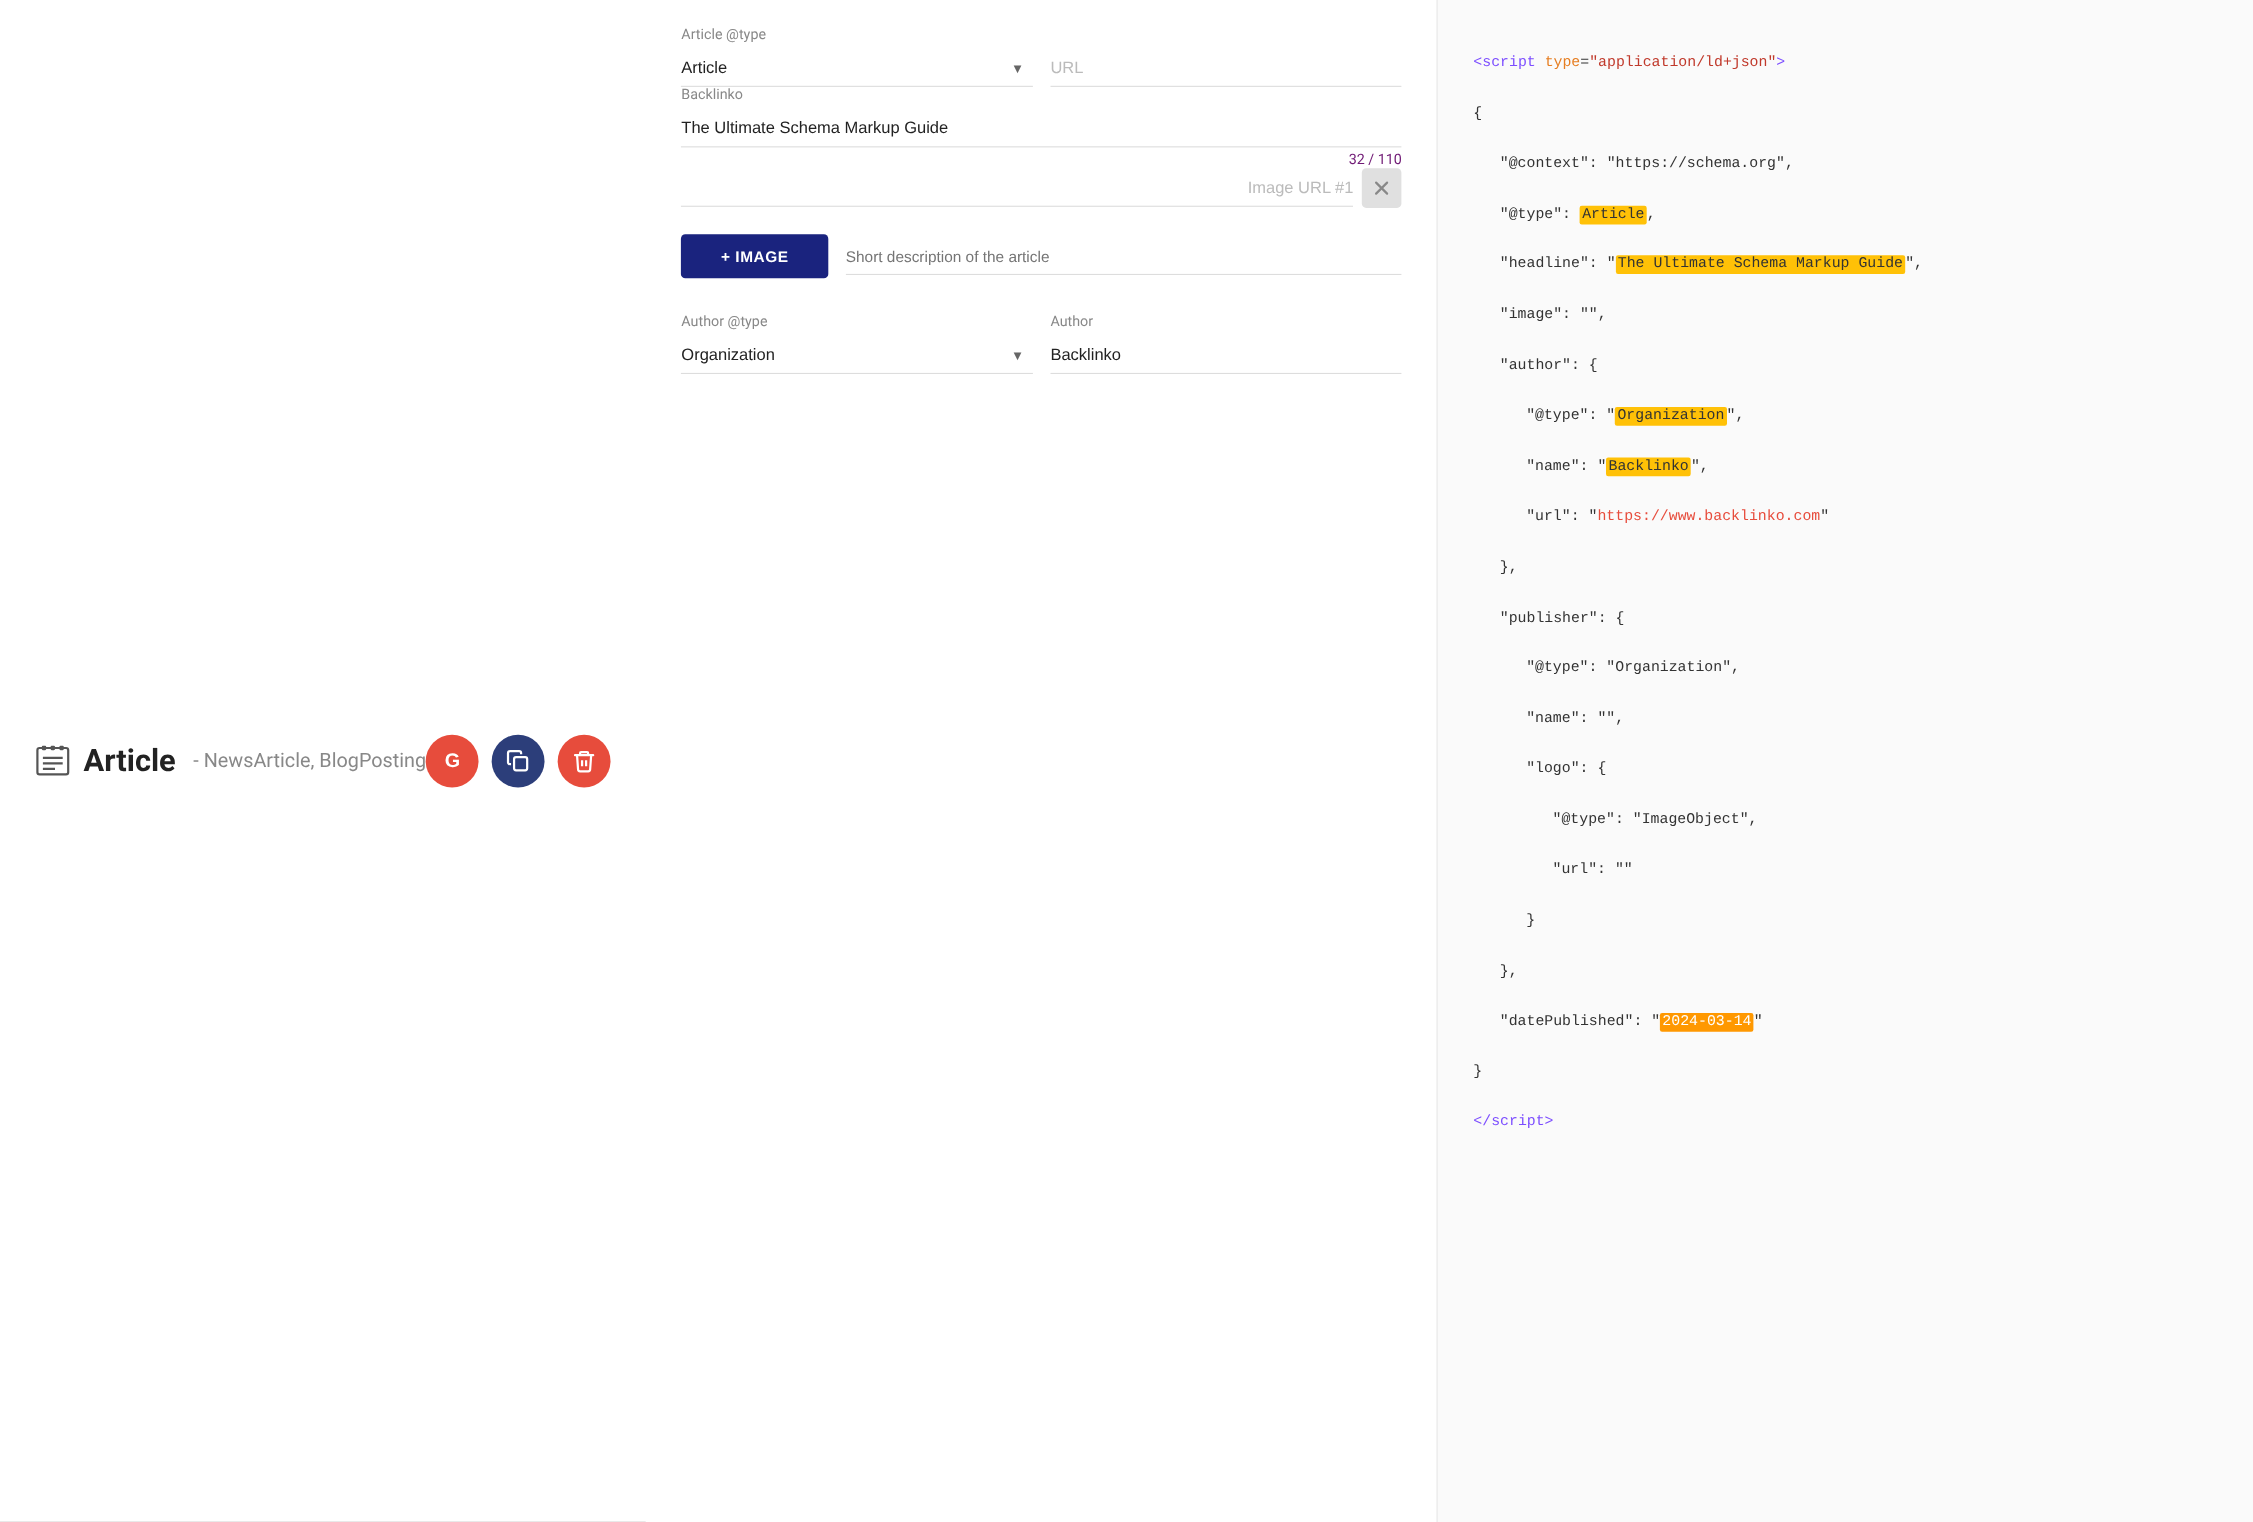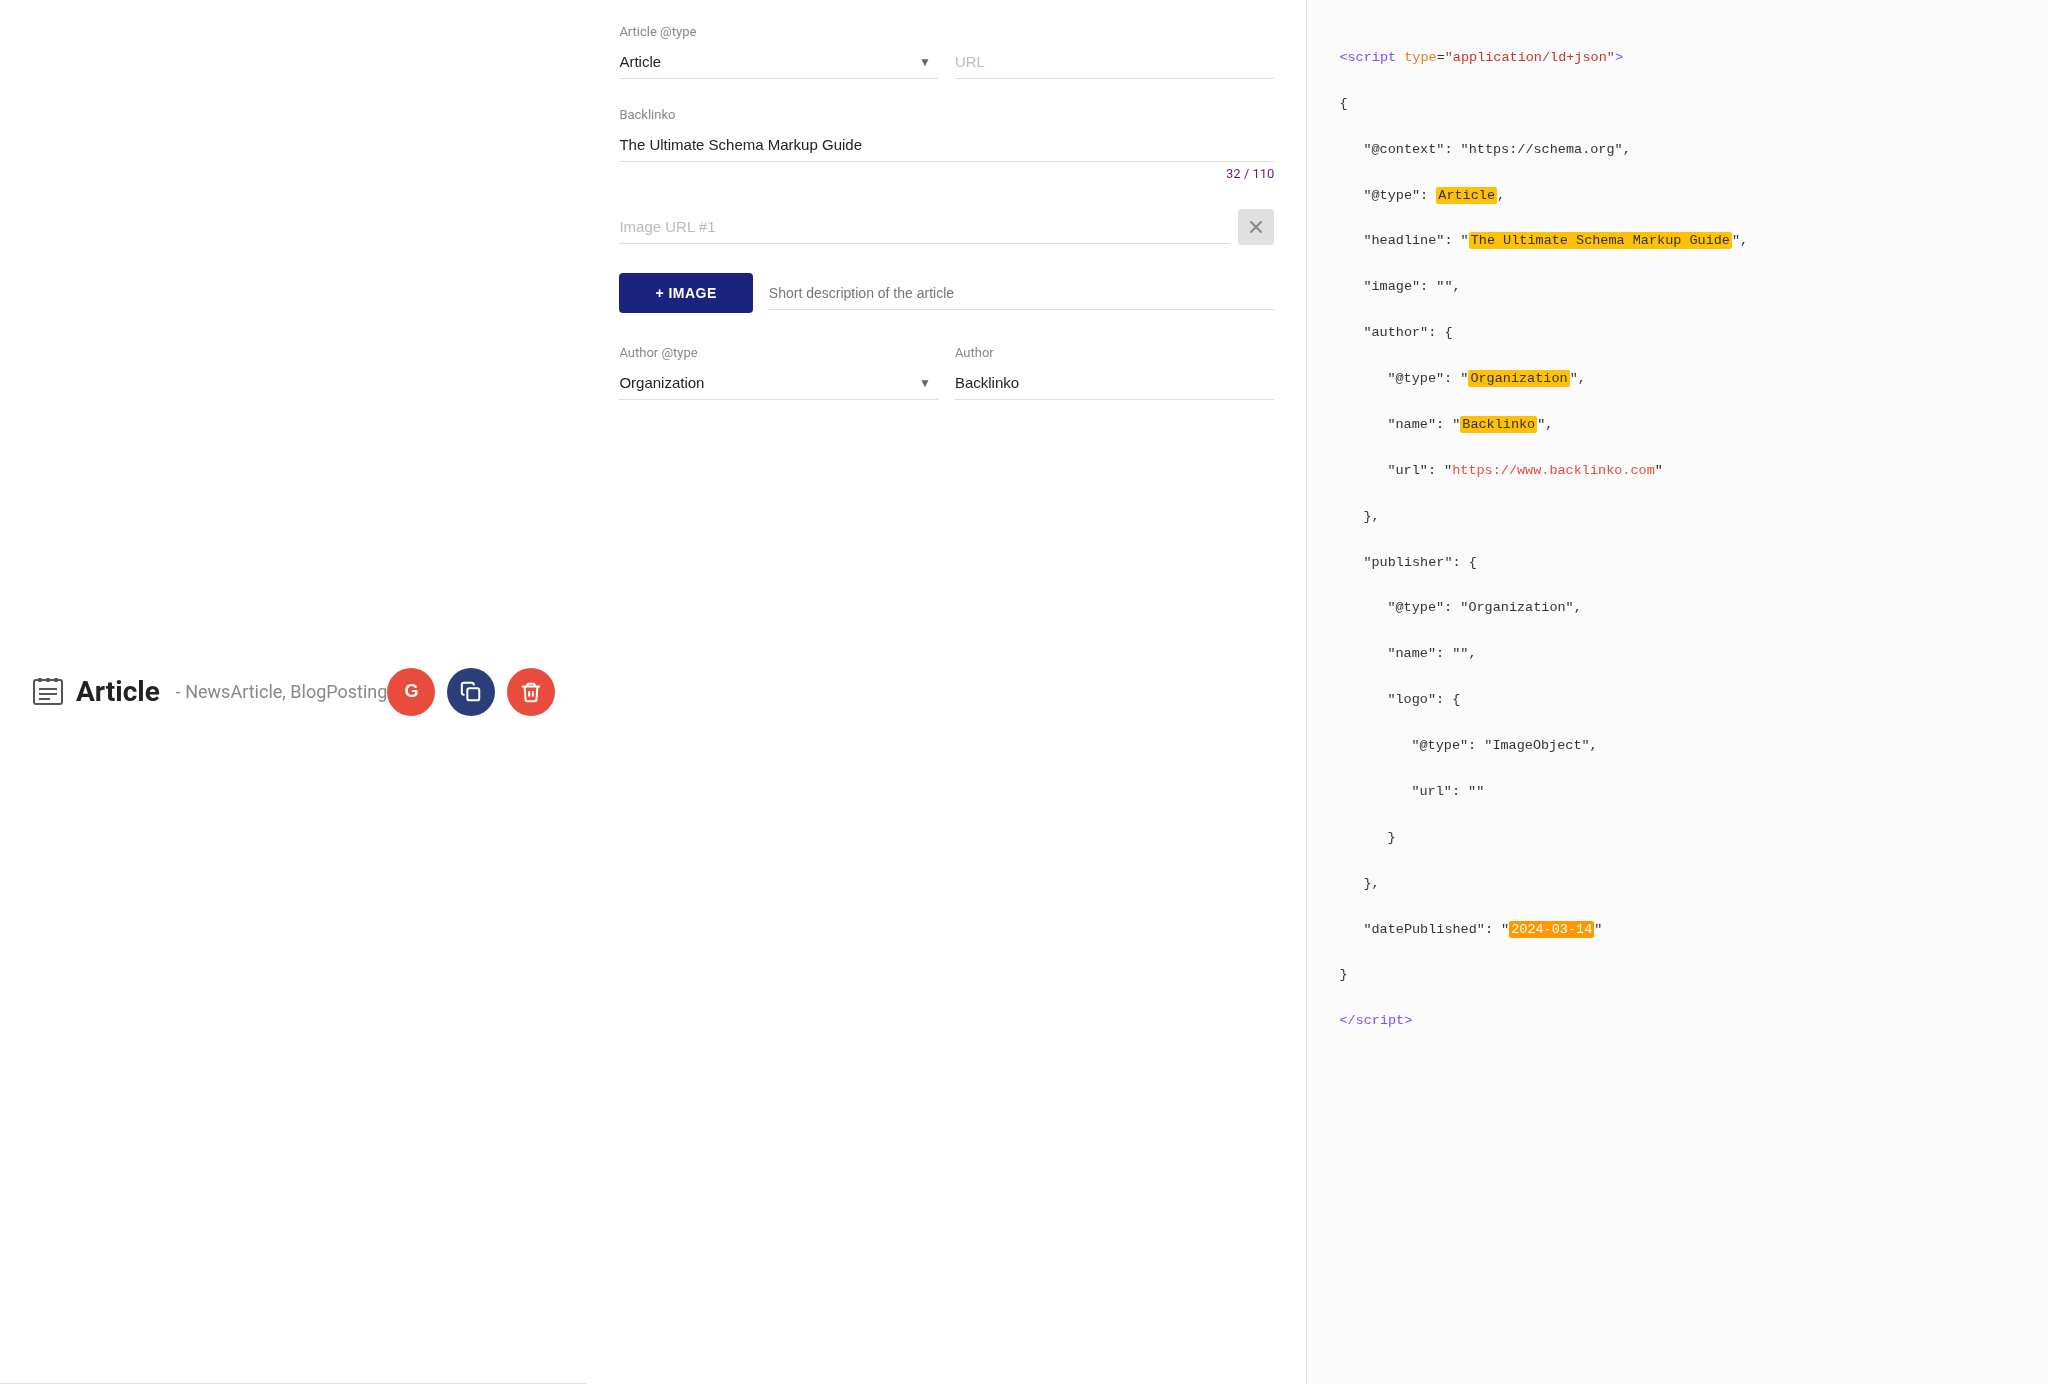--- a/index.html
+++ b/index.html
@@ -91,7 +91,6 @@
     }
 
     .form-group {
-      margin-bottom: 28px;
     }
 
     .form-label {

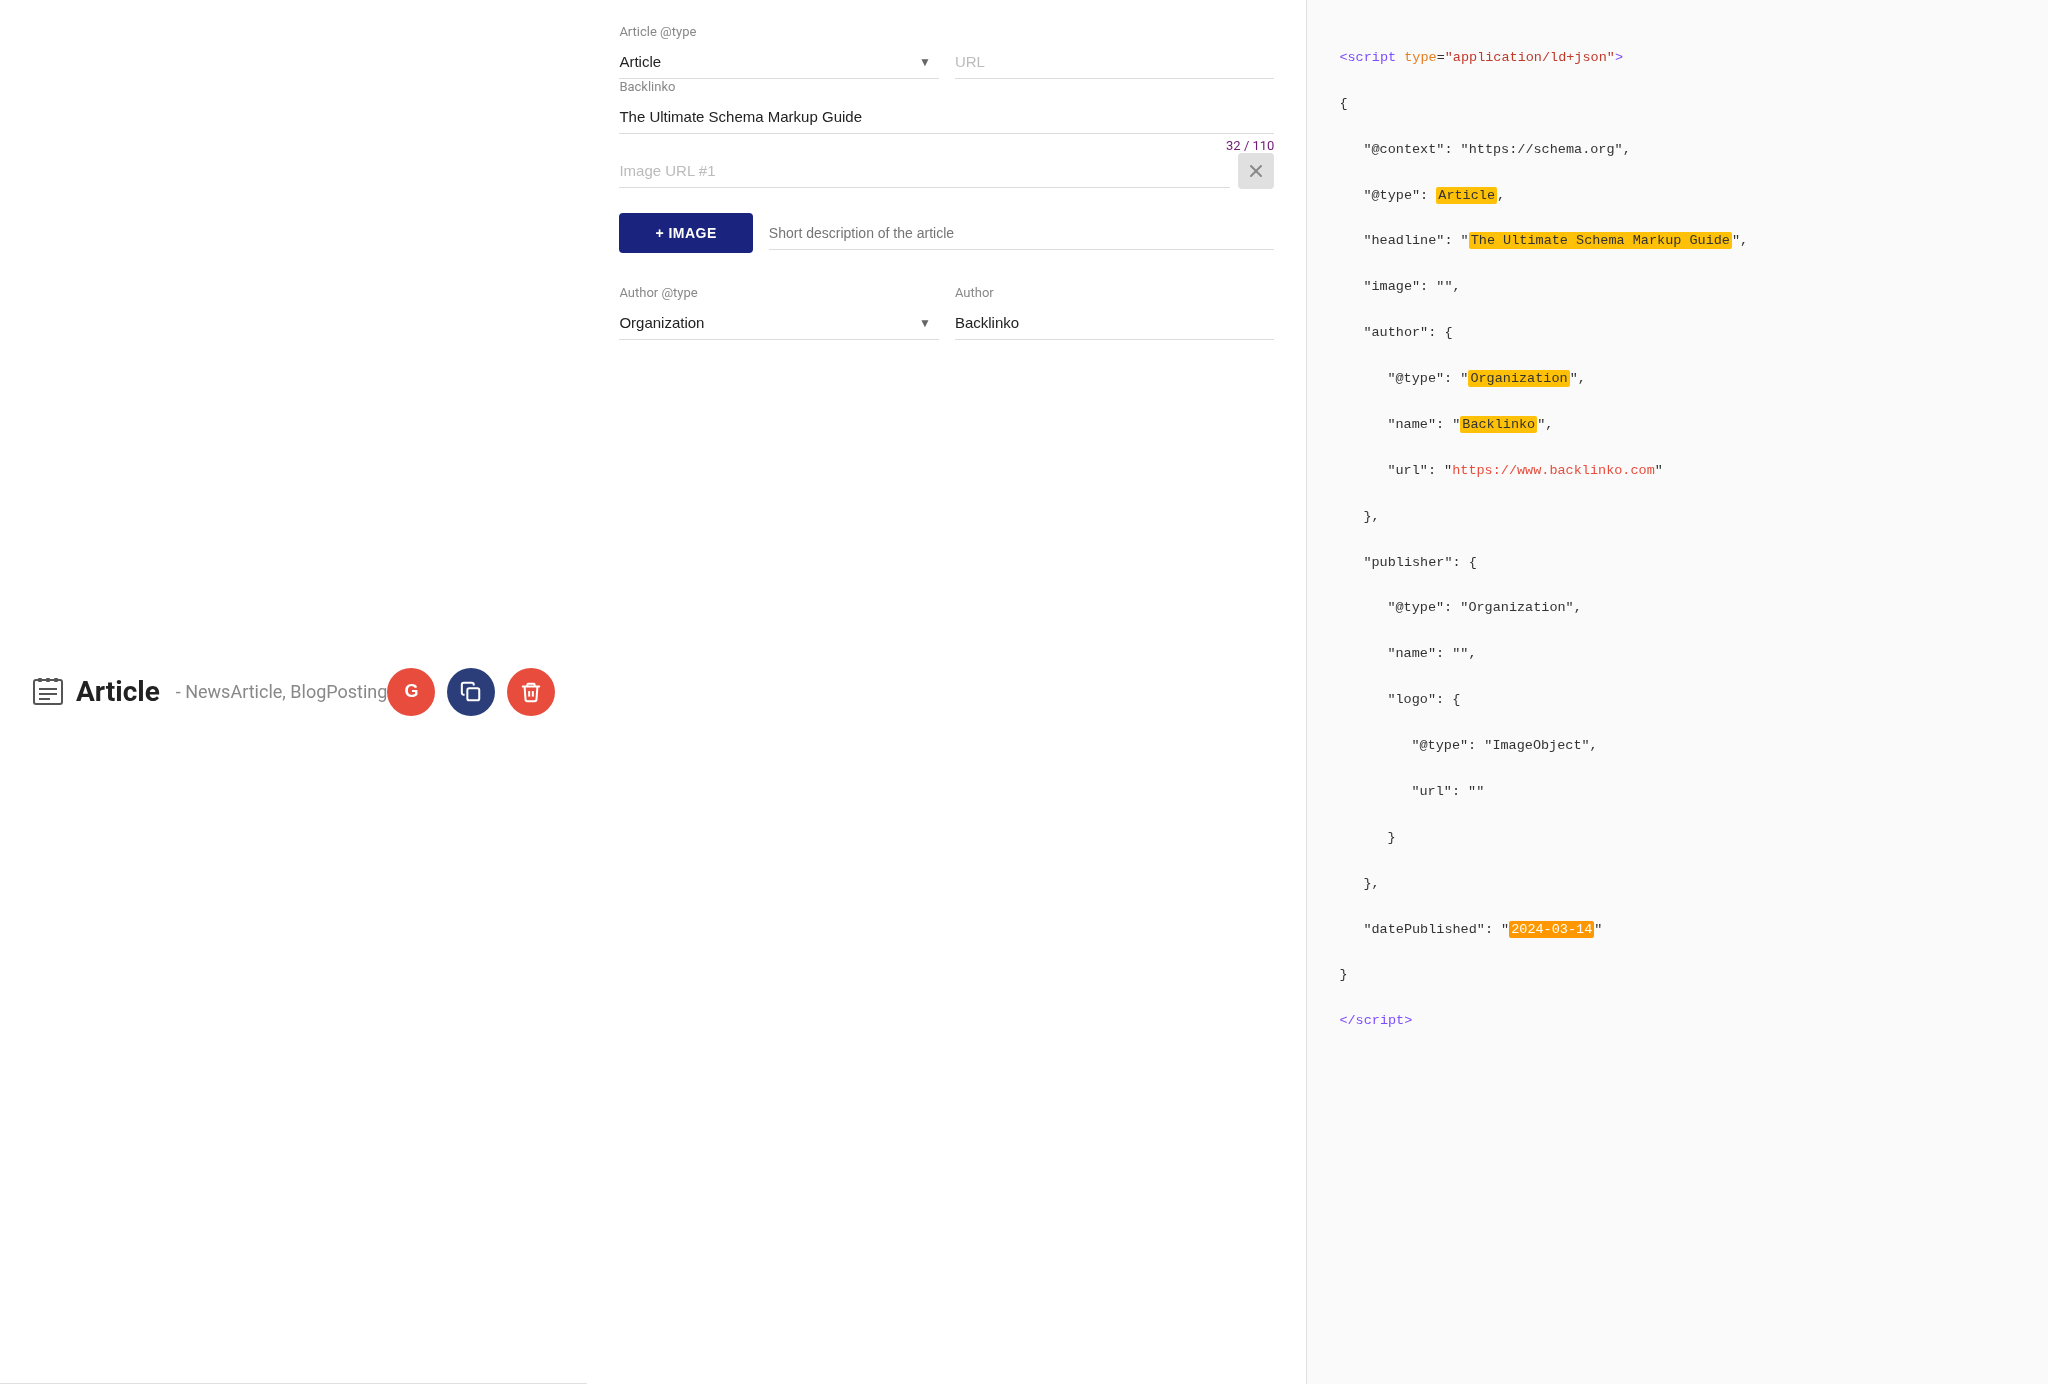--- a/index.html
+++ b/index.html
@@ -168,6 +168,7 @@
 
     .image-url-row .form-control {
       flex: 1;
+      text-align: right;
     }
 
     .clear-btn {

